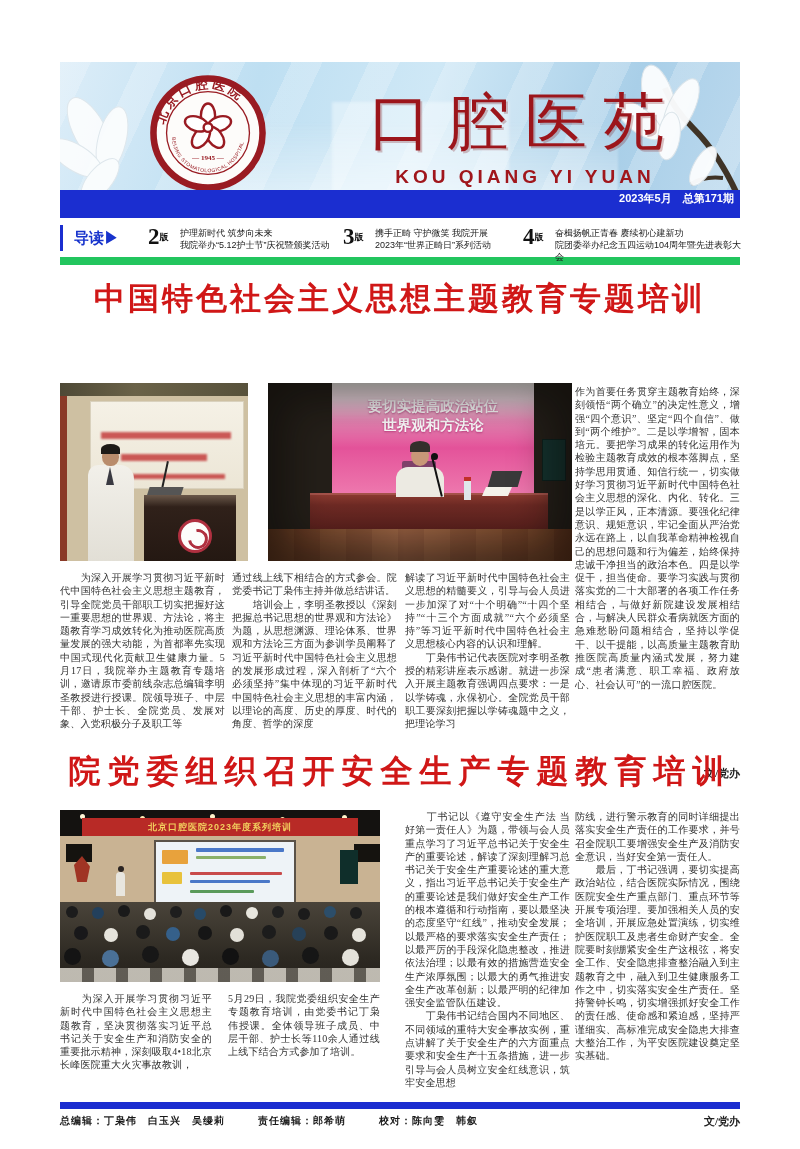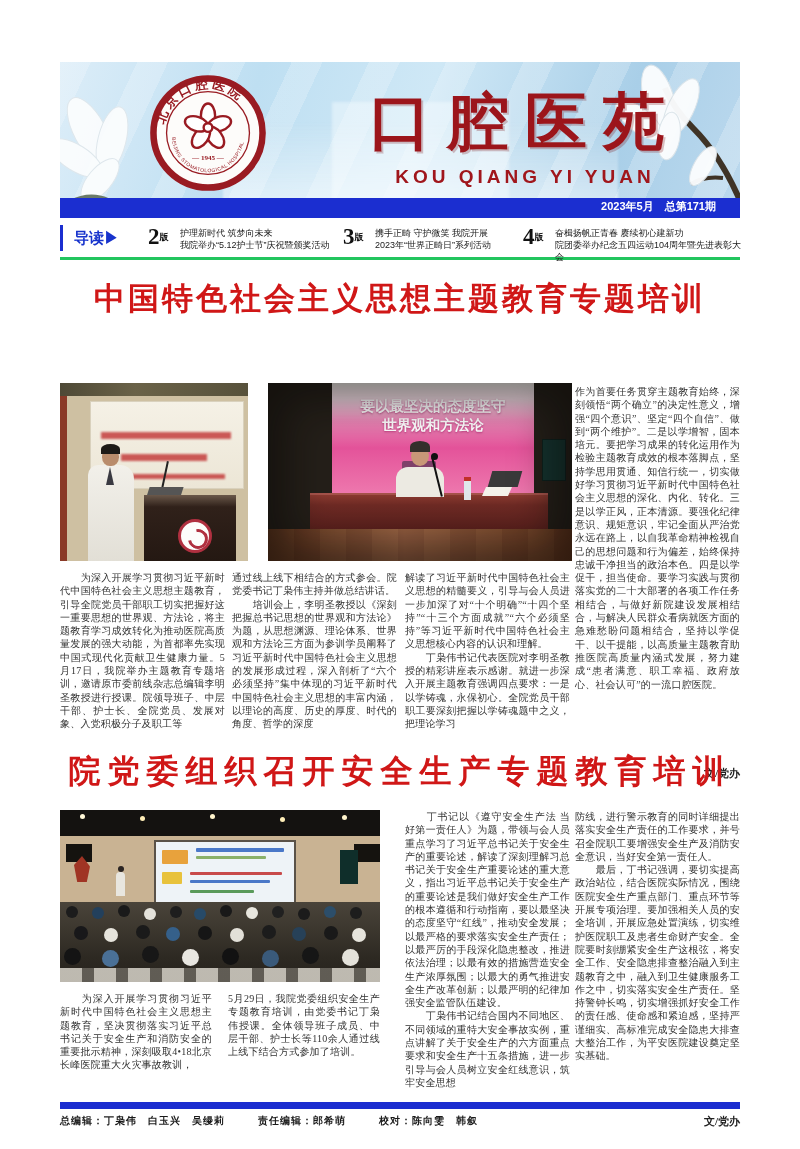--- a/index.html
+++ b/index.html
@@ -19,7 +19,7 @@
   .flower-right{position:absolute;right:-8px;top:-4px;}
   .logo{position:absolute;left:88px;top:11px;}
   .mast-title{position:absolute;left:230px;top:22px;width:470px;text-align:center;
-    color:#9c151b;font-size:62px;font-weight:700;letter-spacing:16px;line-height:76px;
+    color:#9c151b;font-size:62px;font-weight:400;letter-spacing:16px;line-height:76px;
     text-shadow:2px 2px 0 rgba(120,10,15,.25);font-family:"Liberation Serif",serif;}
   .mast-pinyin{position:absolute;left:240px;top:104px;width:450px;text-align:center;
     color:#a0161c;font-size:19px;font-weight:bold;letter-spacing:4px;

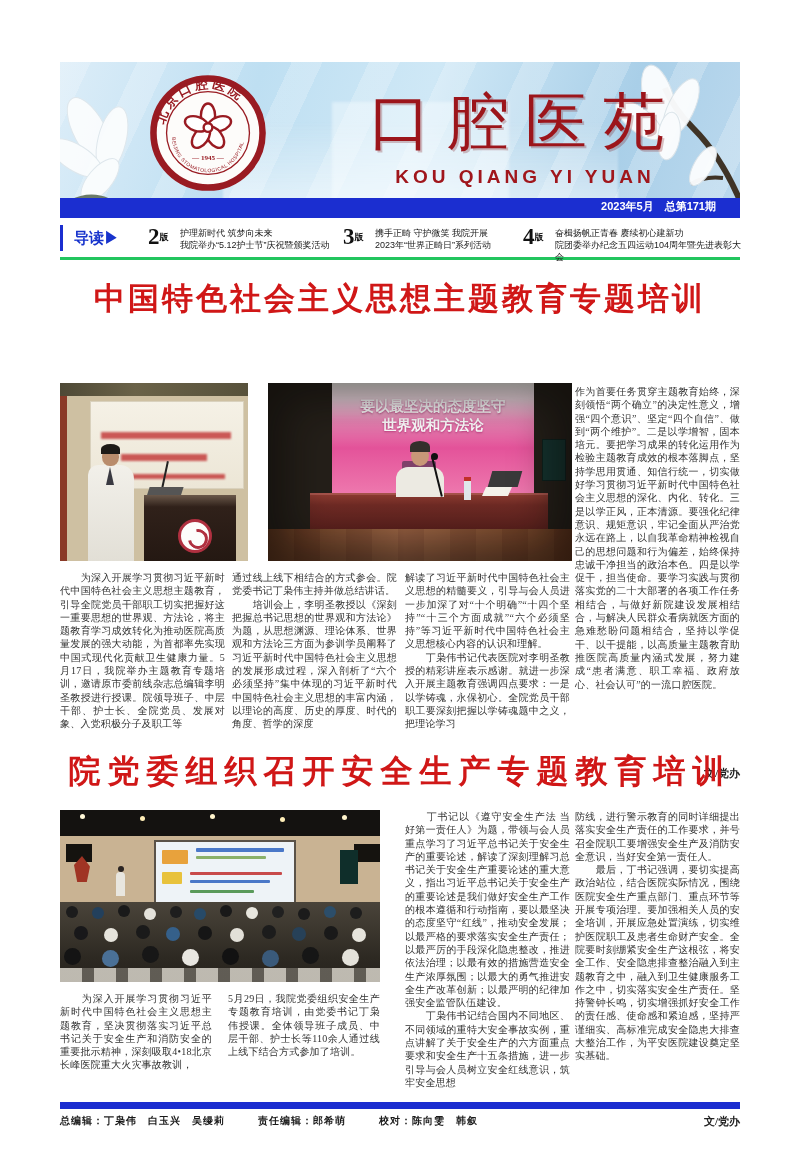--- a/index.html
+++ b/index.html
@@ -24,9 +24,9 @@
   .mast-pinyin{position:absolute;left:240px;top:104px;width:450px;text-align:center;
     color:#a0161c;font-size:19px;font-weight:bold;letter-spacing:4px;
     font-family:"Liberation Sans",sans-serif;}
-  .datebar{position:absolute;left:0;right:0;bottom:0;height:20px;background:#1b2ed0;
+  .datebar{position:absolute;left:0;right:0;bottom:0;height:28px;background:#1b2ed0;
     color:#fff;font-size:11px;line-height:16px;font-weight:bold;text-align:right;
-    padding-right:24px;box-sizing:border-box;font-family:"Liberation Sans",sans-serif;}
+    padding-right:6px;box-sizing:border-box;font-family:"Liberation Sans",sans-serif;}
 
   
   .nav{position:absolute;left:60px;top:223px;width:680px;height:34px;

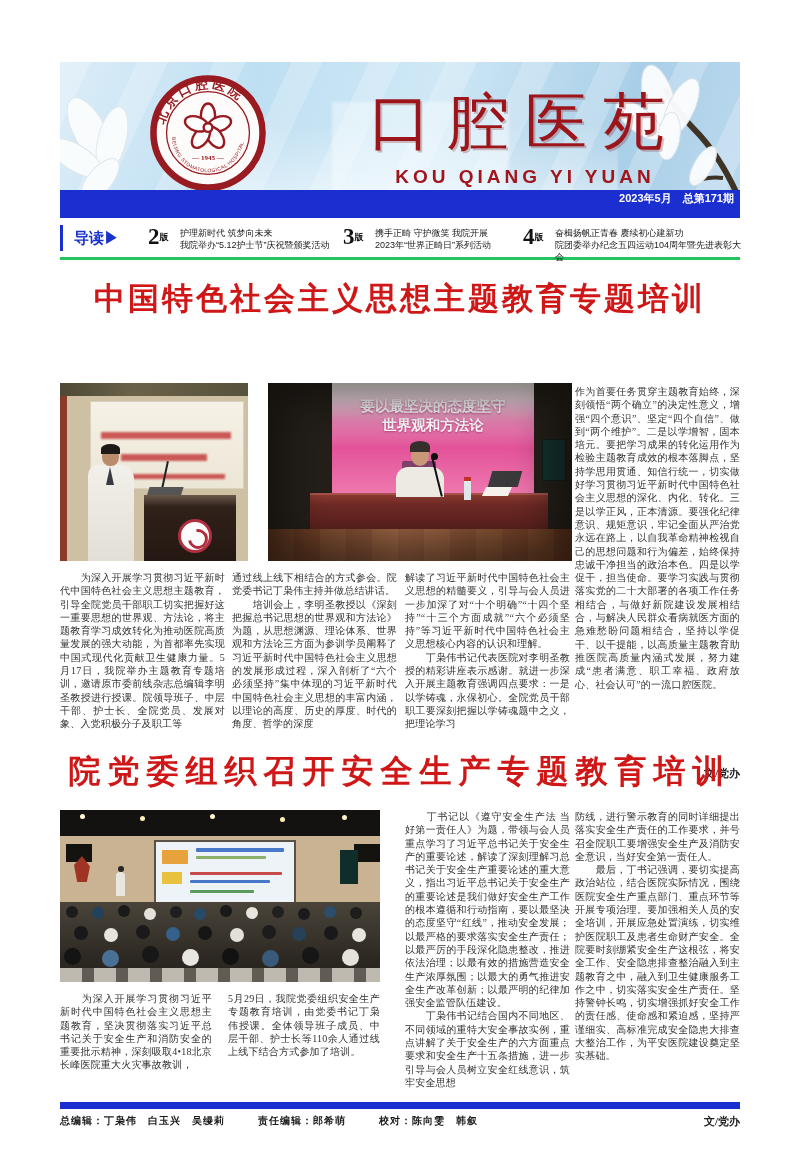--- a/index.html
+++ b/index.html
@@ -30,7 +30,7 @@
 
   
   .nav{position:absolute;left:60px;top:223px;width:680px;height:34px;
-    border-bottom:3px solid #22c55e;font-family:"Liberation Sans",sans-serif;}
+    border-bottom:8px solid #22c55e;font-family:"Liberation Sans",sans-serif;}
   .nav-vline{position:absolute;left:0;top:2px;width:3px;height:26px;background:#1b2ed0;}
   .nav-label{position:absolute;left:14px;top:6px;color:#1733cc;font-size:15px;font-weight:bold;}
   .nav-num{position:absolute;top:1px;font-size:23px;font-weight:bold;color:#111;

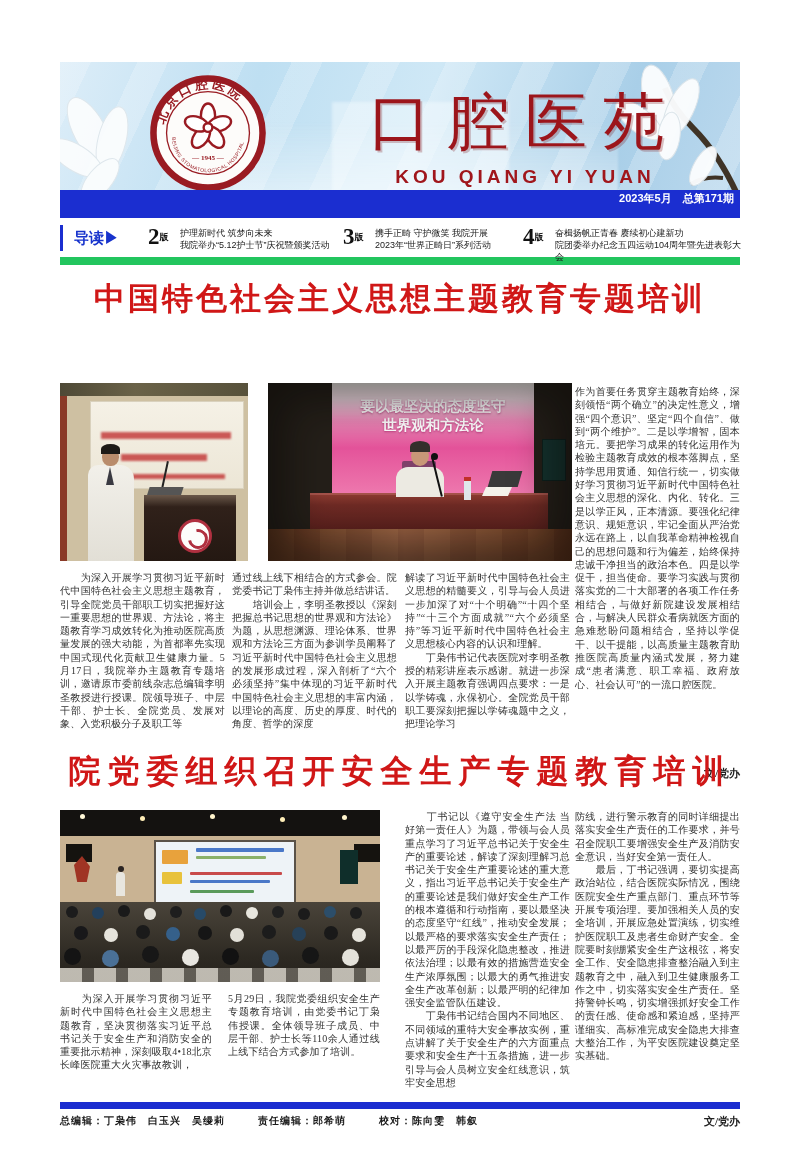--- a/index.html
+++ b/index.html
@@ -255,7 +255,7 @@
   <div class="photo photo2">
     <div class="p2-screen">
       <div class="p2-screentext">
-        <div>要以最坚决的态度坚守</div>
+        <div>要切实提高政治站位</div>
         <div>世界观和方法论</div>
       </div>
       <div class="p2-sidebox"></div>

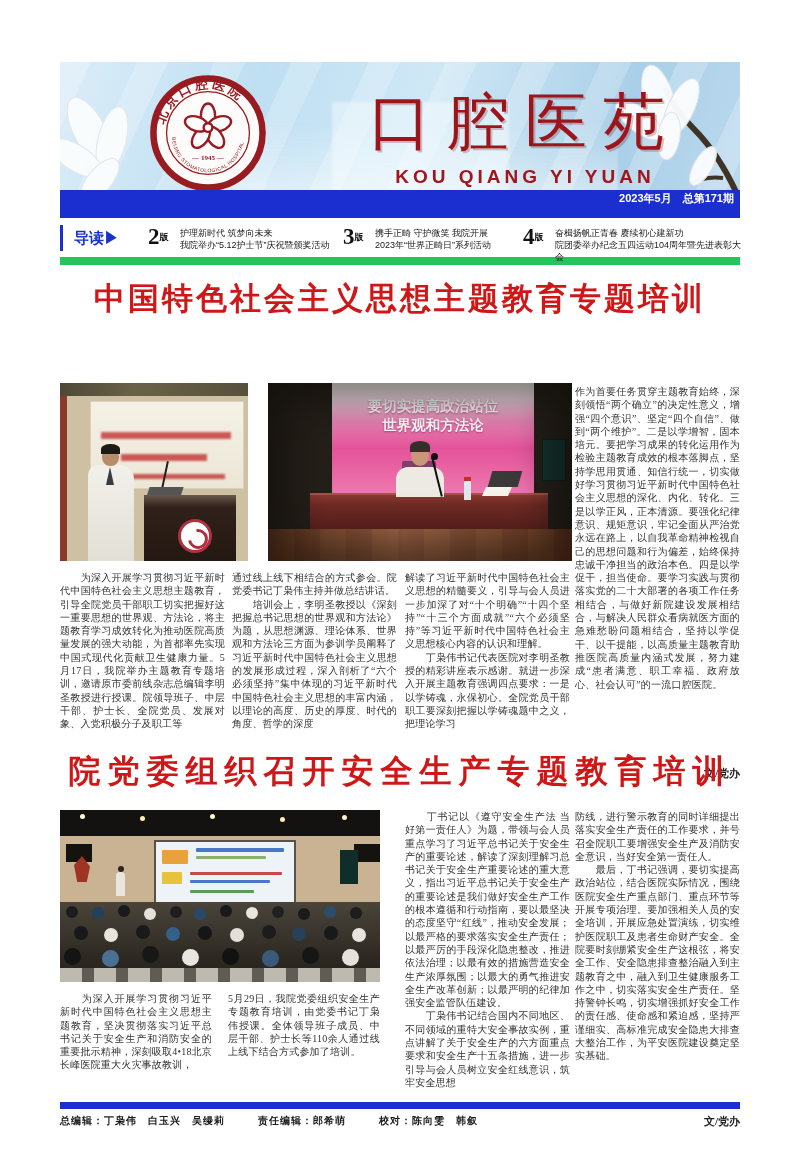--- a/index.html
+++ b/index.html
@@ -289,6 +289,7 @@
     <div class="p3-ceiling"></div>
     <div class="p3-light"></div>
     <div class="p3-wall"></div>
+    <div class="p3-banner">北京口腔医院2023年度系列培训</div>
     <div class="p3-tv" style="left:6px"></div>
     <div class="p3-tv" style="right:0px"></div>
     <div class="p3-deco"></div>

